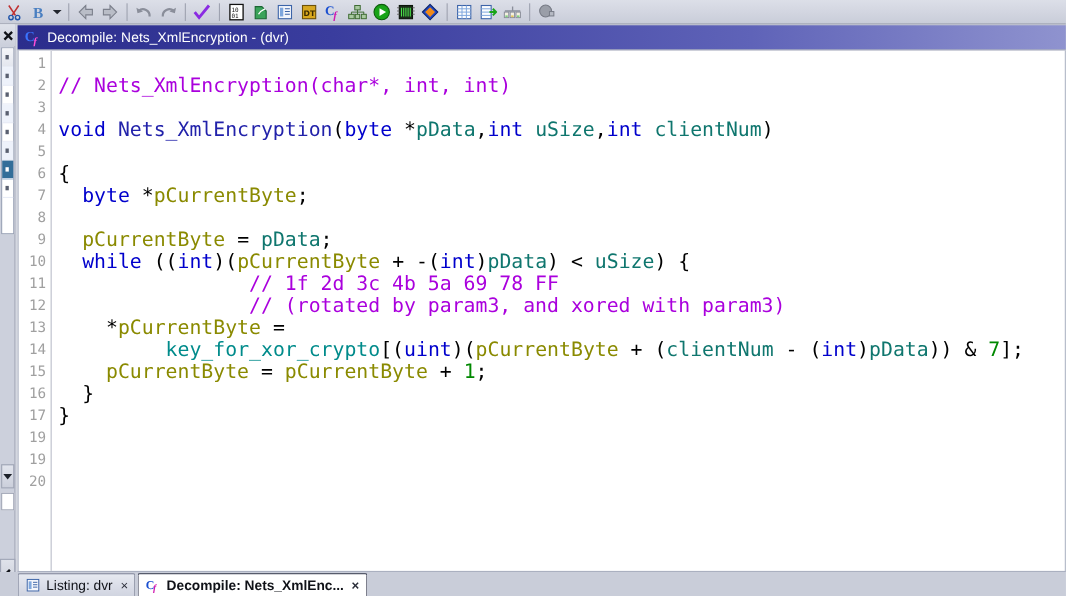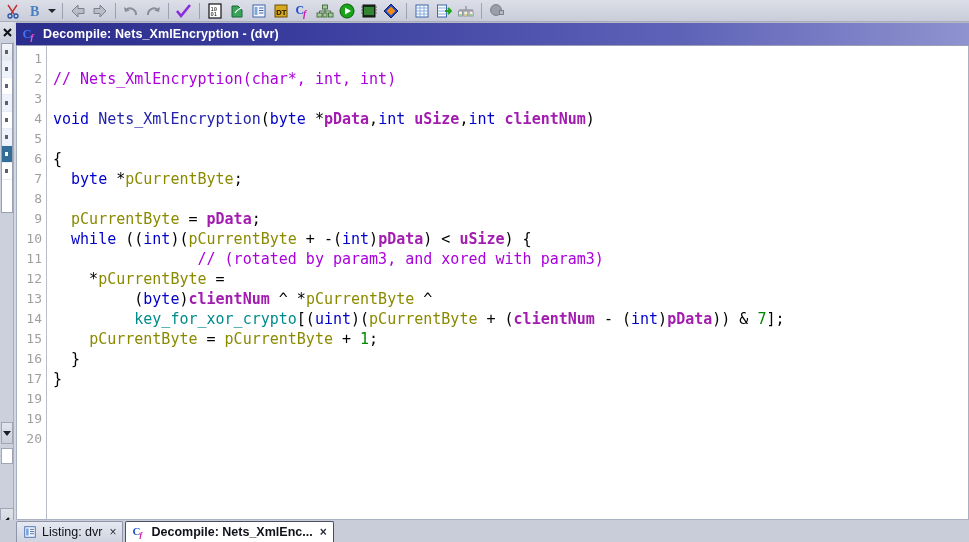--- a/index.html
+++ b/index.html
@@ -97,7 +97,6 @@
     color:#ffffff; font-size:12.5px; letter-spacing:0.1px;
     font-family:"Liberation Sans", sans-serif;
     white-space:nowrap;
-    font-weight:bold;
   }
 
   

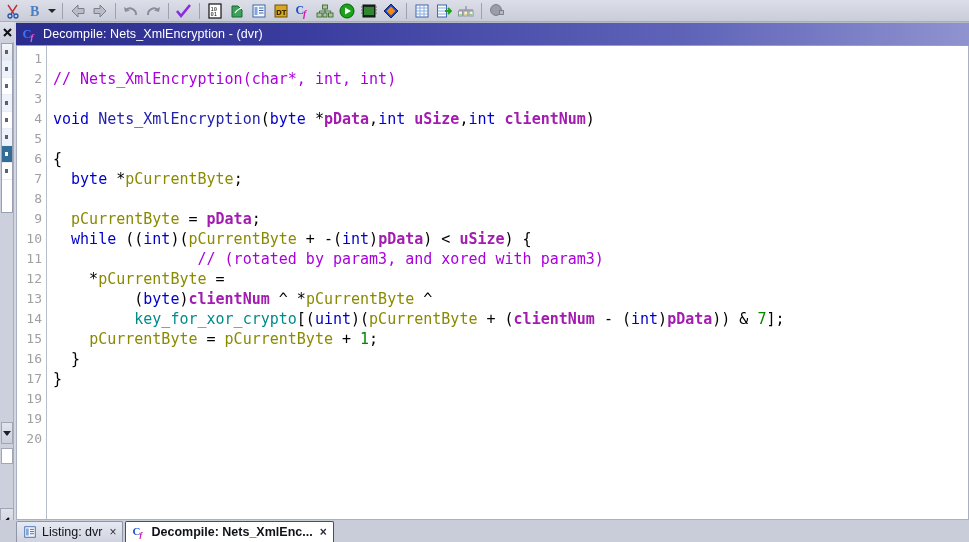--- a/index.html
+++ b/index.html
@@ -127,7 +127,7 @@
   }
   .cl {
     font-family:"DejaVu Sans Mono", monospace;
-    font-size:15px; line-height:20px; height:20px;
+    font-size:18px; line-height:20px; height:20px;
     white-space:pre; color:#000000;
   }
   .k   { color:#0000cc;text-align:right; }     

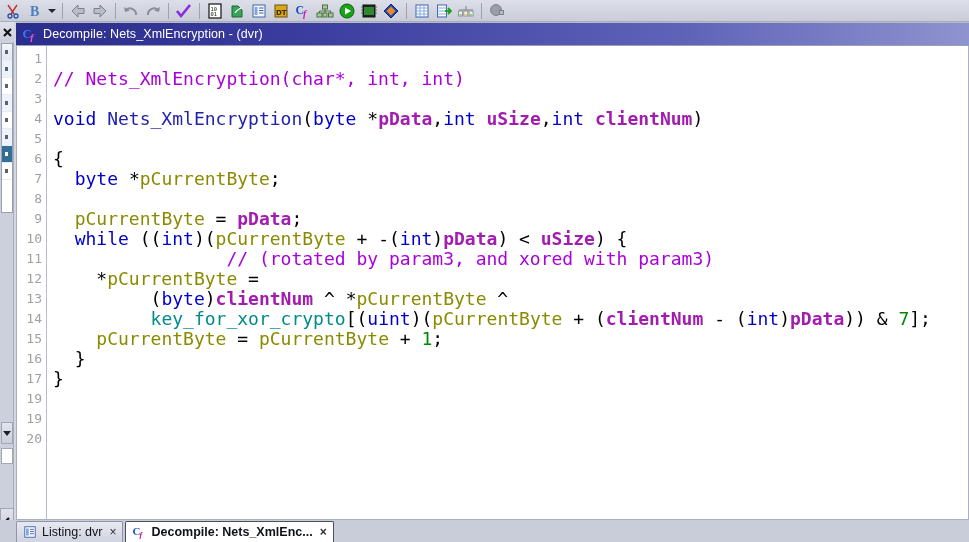--- a/index.html
+++ b/index.html
@@ -133,7 +133,7 @@
   .k   { color:#0000cc;text-align:right; }     
   .fn  { color:#2222aa; }     
   .var { color:#8a8a00; }     
-  .par { color:#a21caf;font-weight:bold; }     
+  .par { color:#0f766e; }     
   .cm  { color:#aa00dd; }     
   .gbl { color:#008b8b; }     
   .num { color:#008800; }     

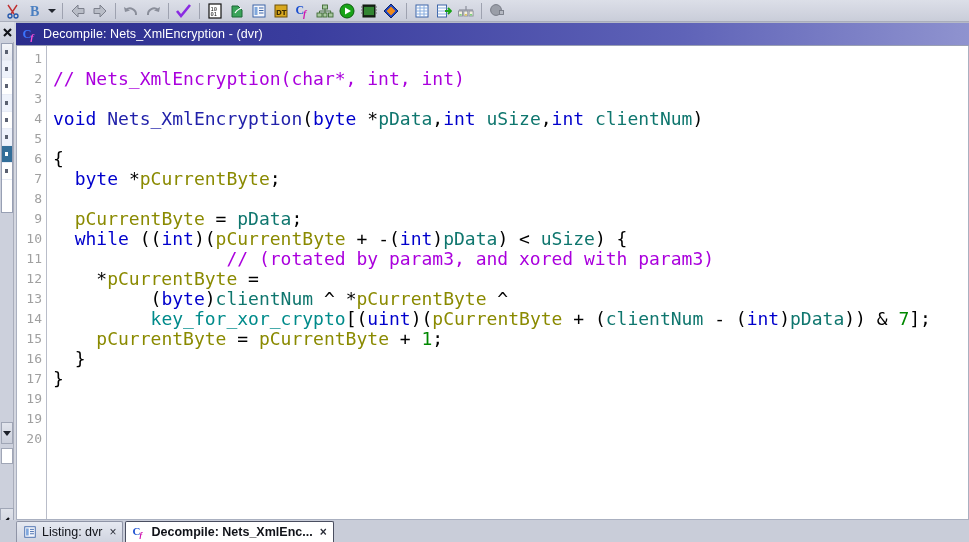--- a/index.html
+++ b/index.html
@@ -432,6 +432,7 @@
           <div class="cl">&nbsp;</div>
           <div class="cl"><span class="p">  </span><span class="var">pCurrentByte</span><span class="p"> = </span><span class="par">pData</span><span class="p">;</span></div>
           <div class="cl"><span class="p">  </span><span class="k">while</span><span class="p"> ((</span><span class="k">int</span><span class="p">)(</span><span class="var">pCurrentByte</span><span class="p"> + -(</span><span class="k">int</span><span class="p">)</span><span class="par">pData</span><span class="p">) &lt; </span><span class="par">uSize</span><span class="p">) {</span></div>
+          <div class="cl"><span class="p">                </span><span class="cm">// 1f 2d 3c 4b 5a 69 78 FF</span></div>
           <div class="cl"><span class="p">                </span><span class="cm">// (rotated by param3, and xored with param3)</span></div>
           <div class="cl"><span class="p">    *</span><span class="var">pCurrentByte</span><span class="p"> =</span></div>
           <div class="cl"><span class="p">         (</span><span class="k">byte</span><span class="p">)</span><span class="par">clientNum</span><span class="p"> ^ *</span><span class="var">pCurrentByte</span><span class="p"> ^</span></div>

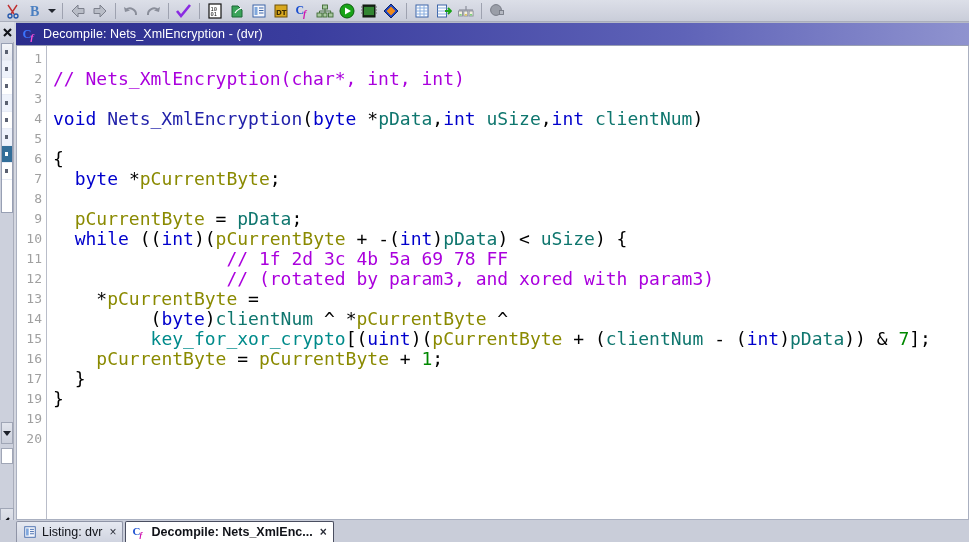--- a/index.html
+++ b/index.html
@@ -435,7 +435,6 @@
           <div class="cl"><span class="p">                </span><span class="cm">// 1f 2d 3c 4b 5a 69 78 FF</span></div>
           <div class="cl"><span class="p">                </span><span class="cm">// (rotated by param3, and xored with param3)</span></div>
           <div class="cl"><span class="p">    *</span><span class="var">pCurrentByte</span><span class="p"> =</span></div>
-          <div class="cl"><span class="p">         (</span><span class="k">byte</span><span class="p">)</span><span class="par">clientNum</span><span class="p"> ^ *</span><span class="var">pCurrentByte</span><span class="p"> ^</span></div>
           <div class="cl"><span class="p">         </span><span class="gbl">key_for_xor_crypto</span><span class="p">[(</span><span class="k">uint</span><span class="p">)(</span><span class="var">pCurrentByte</span><span class="p"> + (</span><span class="par">clientNum</span><span class="p"> - (</span><span class="k">int</span><span class="p">)</span><span class="par">pData</span><span class="p">)) &amp; </span><span class="num">7</span><span class="p">];</span></div>
           <div class="cl"><span class="p">    </span><span class="var">pCurrentByte</span><span class="p"> = </span><span class="var">pCurrentByte</span><span class="p"> + </span><span class="num">1</span><span class="p">;</span></div>
           <div class="cl"><span class="p">  }</span></div>

